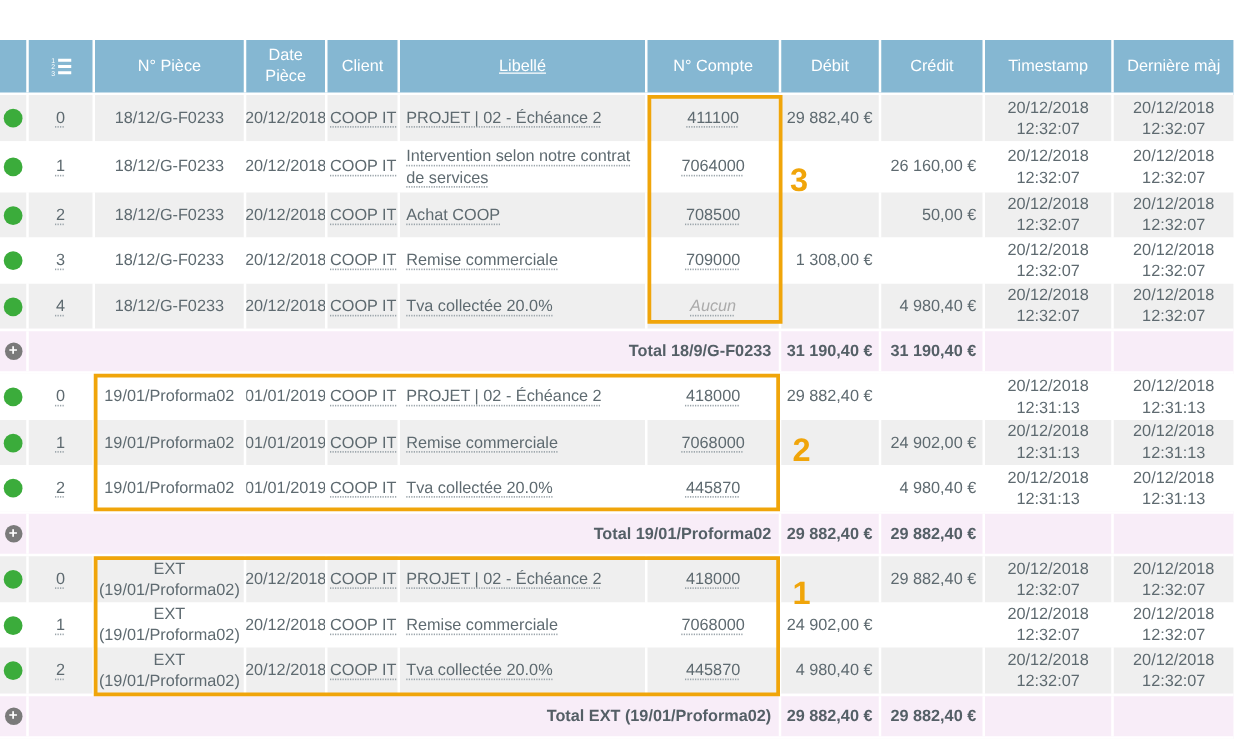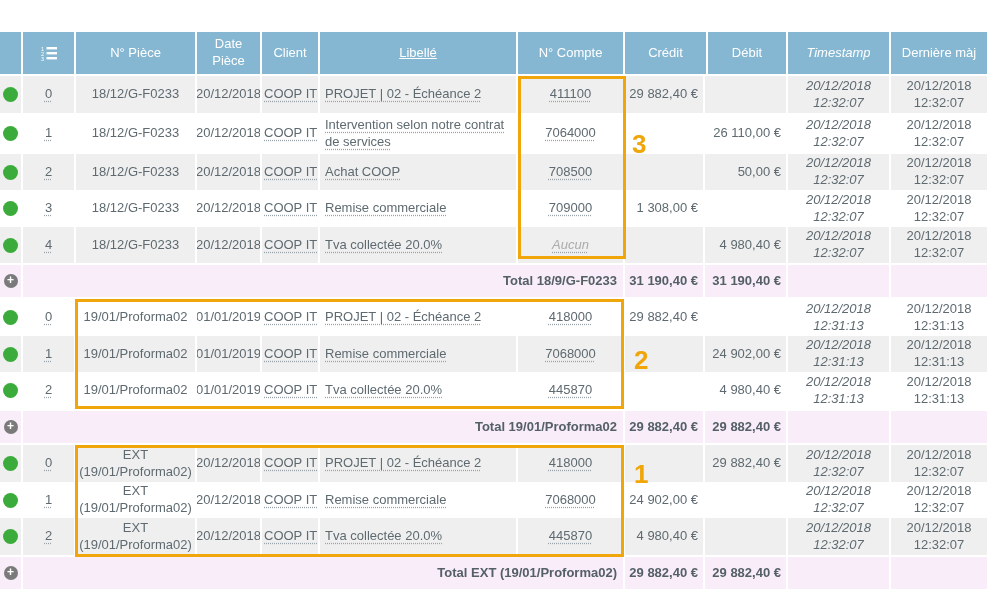--- a/index.html
+++ b/index.html
@@ -91,8 +91,8 @@
     <div class="c w-client" style="justify-content:center;padding-left:0;">Client</div>
     <div class="c w-lib" style="justify-content:center;padding-left:0;text-decoration:underline;">Libellé</div>
     <div class="c w-compte">N° Compte</div>
+    <div class="c w-debit" style="justify-content:center;padding-right:0;">Débit</div>
     <div class="c w-credit" style="justify-content:center;padding-right:0;">Crédit</div>
-    <div class="c w-debit" style="justify-content:center;padding-right:0;">Débit</div>
     <div class="c w-ts">Timestamp</div>
     <div class="c w-maj">Dernière màj</div>
   </div>

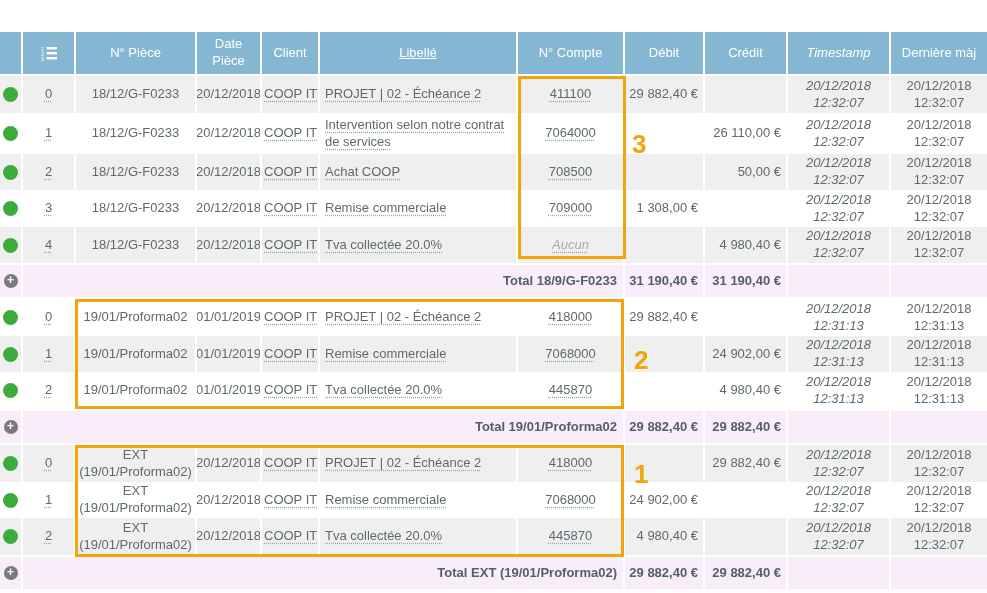--- a/index.html
+++ b/index.html
@@ -21,7 +21,7 @@
   .w-compte{width:107px; justify-content:center; text-align:center;}
   .w-debit{width:80px; justify-content:flex-end; padding-right:5px; white-space:nowrap;}
   .w-credit{width:83px; justify-content:flex-end; padding-right:5px; white-space:nowrap;}
-  .w-ts{width:103px; justify-content:center; text-align:center; padding:12px 2px;font-style:italic;}
+  .w-ts{width:103px; justify-content:center; text-align:center; padding:12px 2px;}
   .w-maj{width:96px; justify-content:center; text-align:center; padding:0 2px;}
 
   

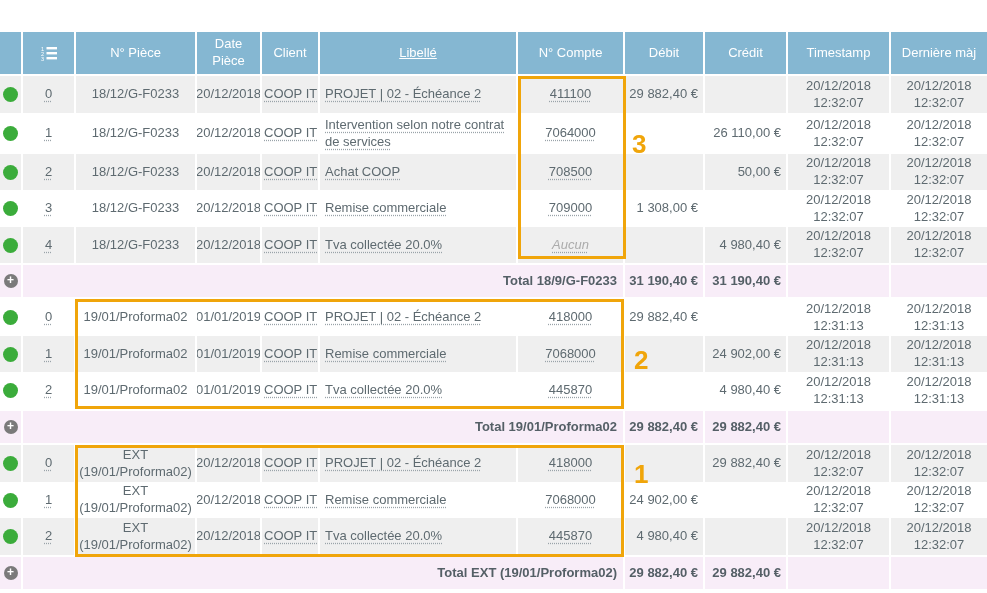--- a/index.html
+++ b/index.html
@@ -140,7 +140,7 @@
         <span class="lnk">7064000</span>
       </div>
     <div class="c w-debit"></div>
-    <div class="c w-credit">26 110,00 €</div>
+    <div class="c w-credit">26 160,00 €</div>
     <div class="c w-ts">20/12/2018 12:32:07</div>
     <div class="c w-maj">20/12/2018 12:32:07</div>
   </div>

